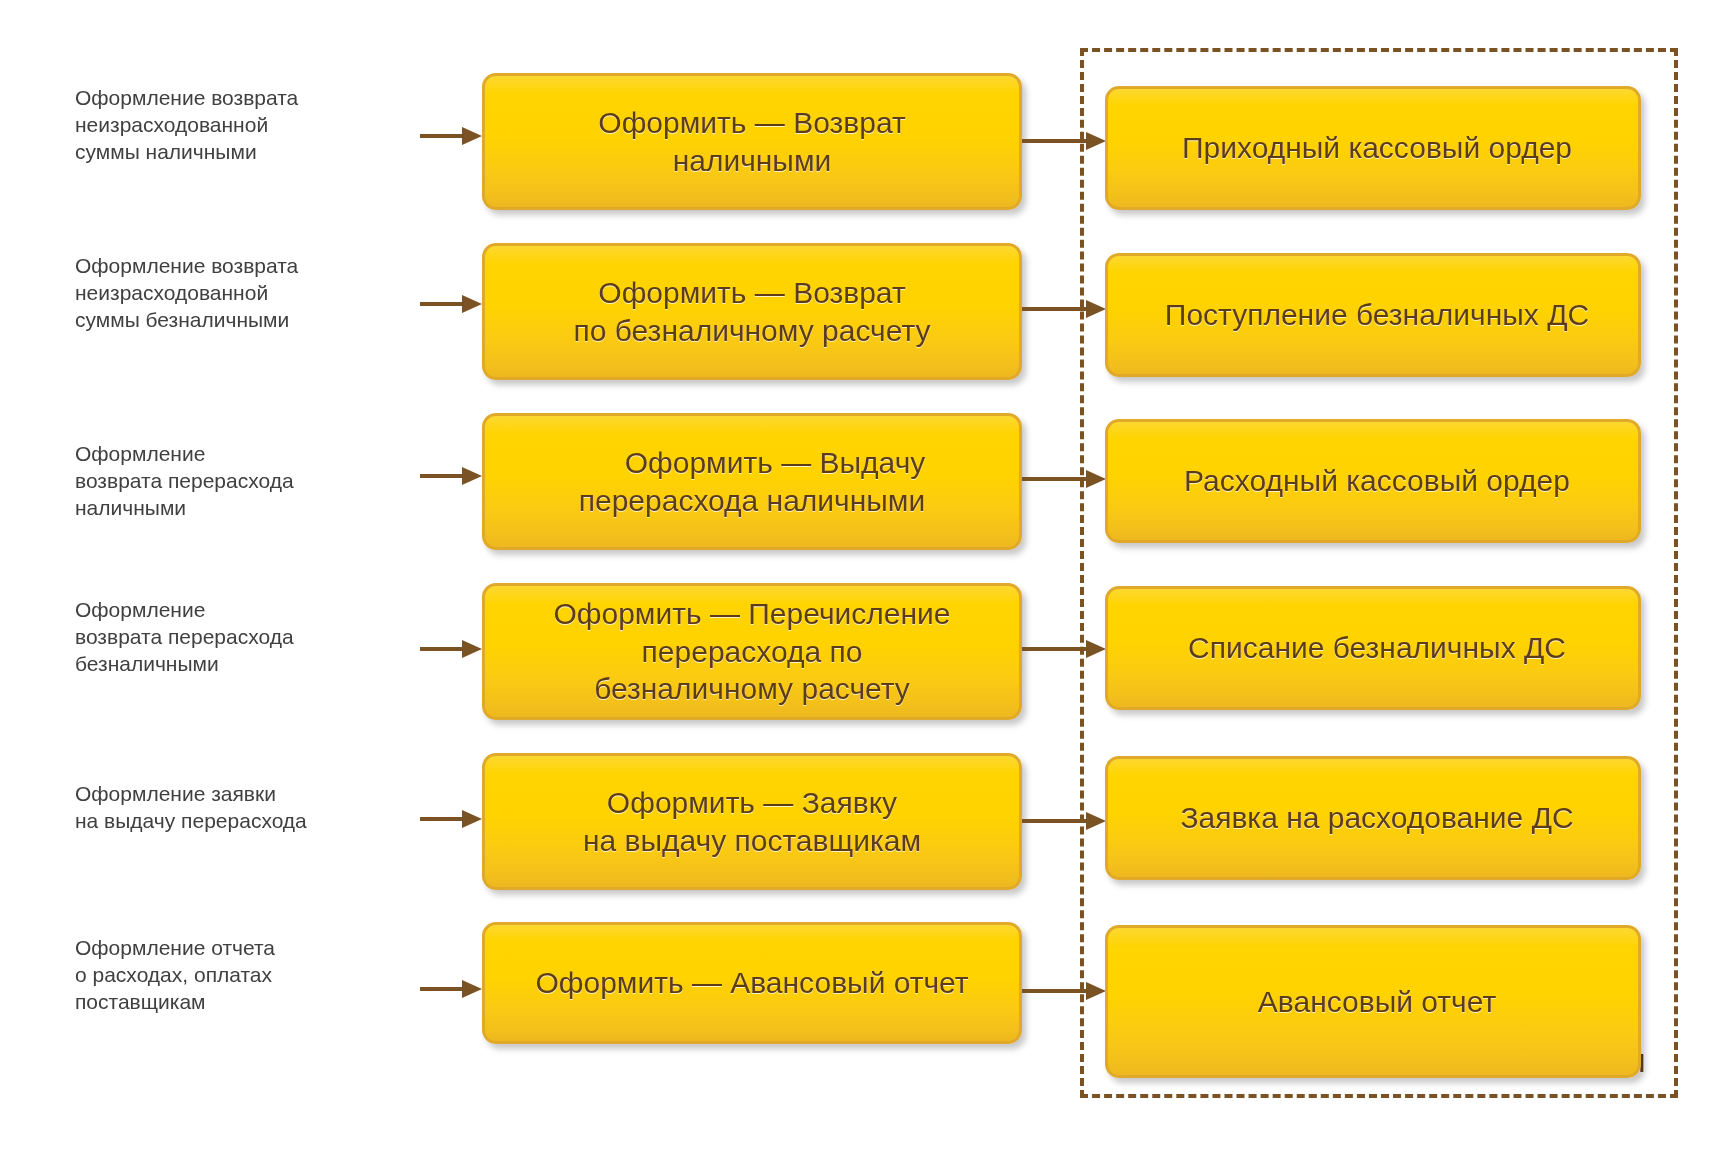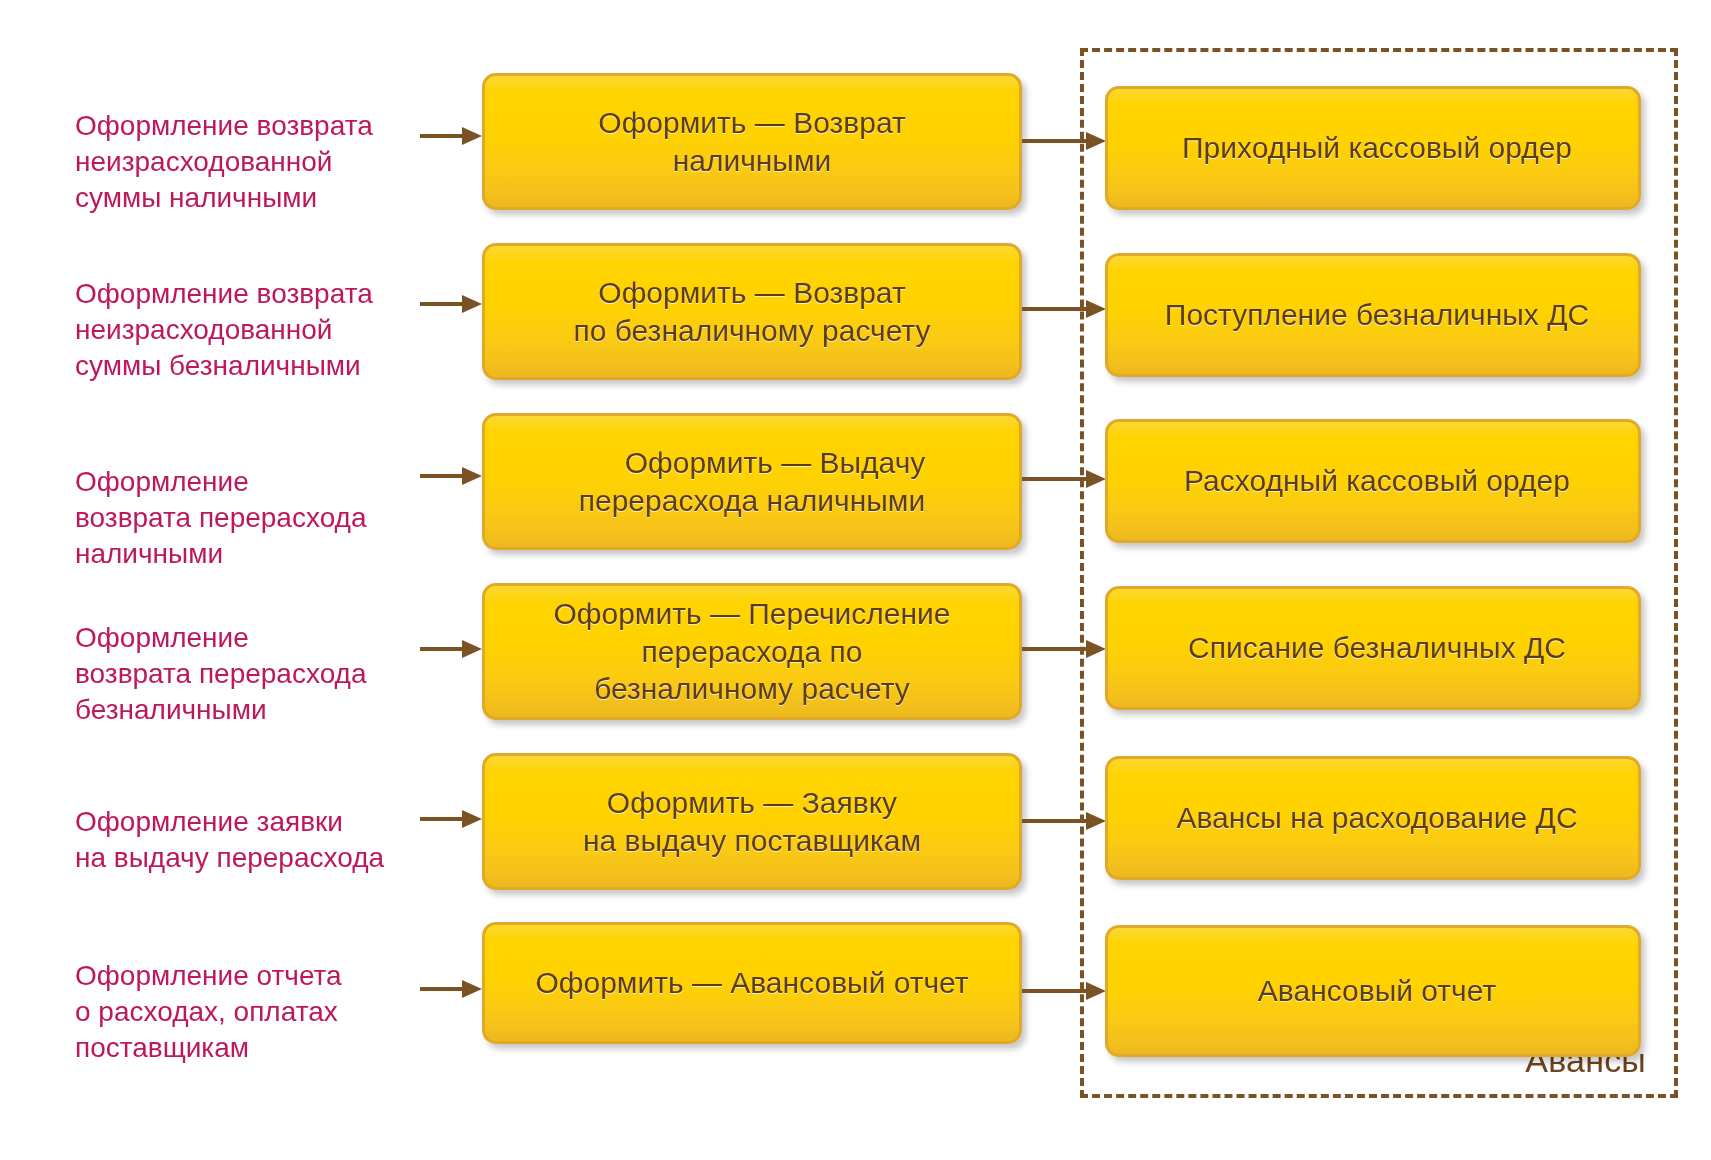--- a/index.html
+++ b/index.html
@@ -54,11 +54,10 @@
     position: absolute;
     left: 75px;
     width: 330px;
-    font-size: 28px;
+    font-size: 21px;
     line-height: 1.29;
-    color: #be185d;
+    color: #404040;
     white-space: pre-line;
-    margin-top: 24px;
   }
 
   

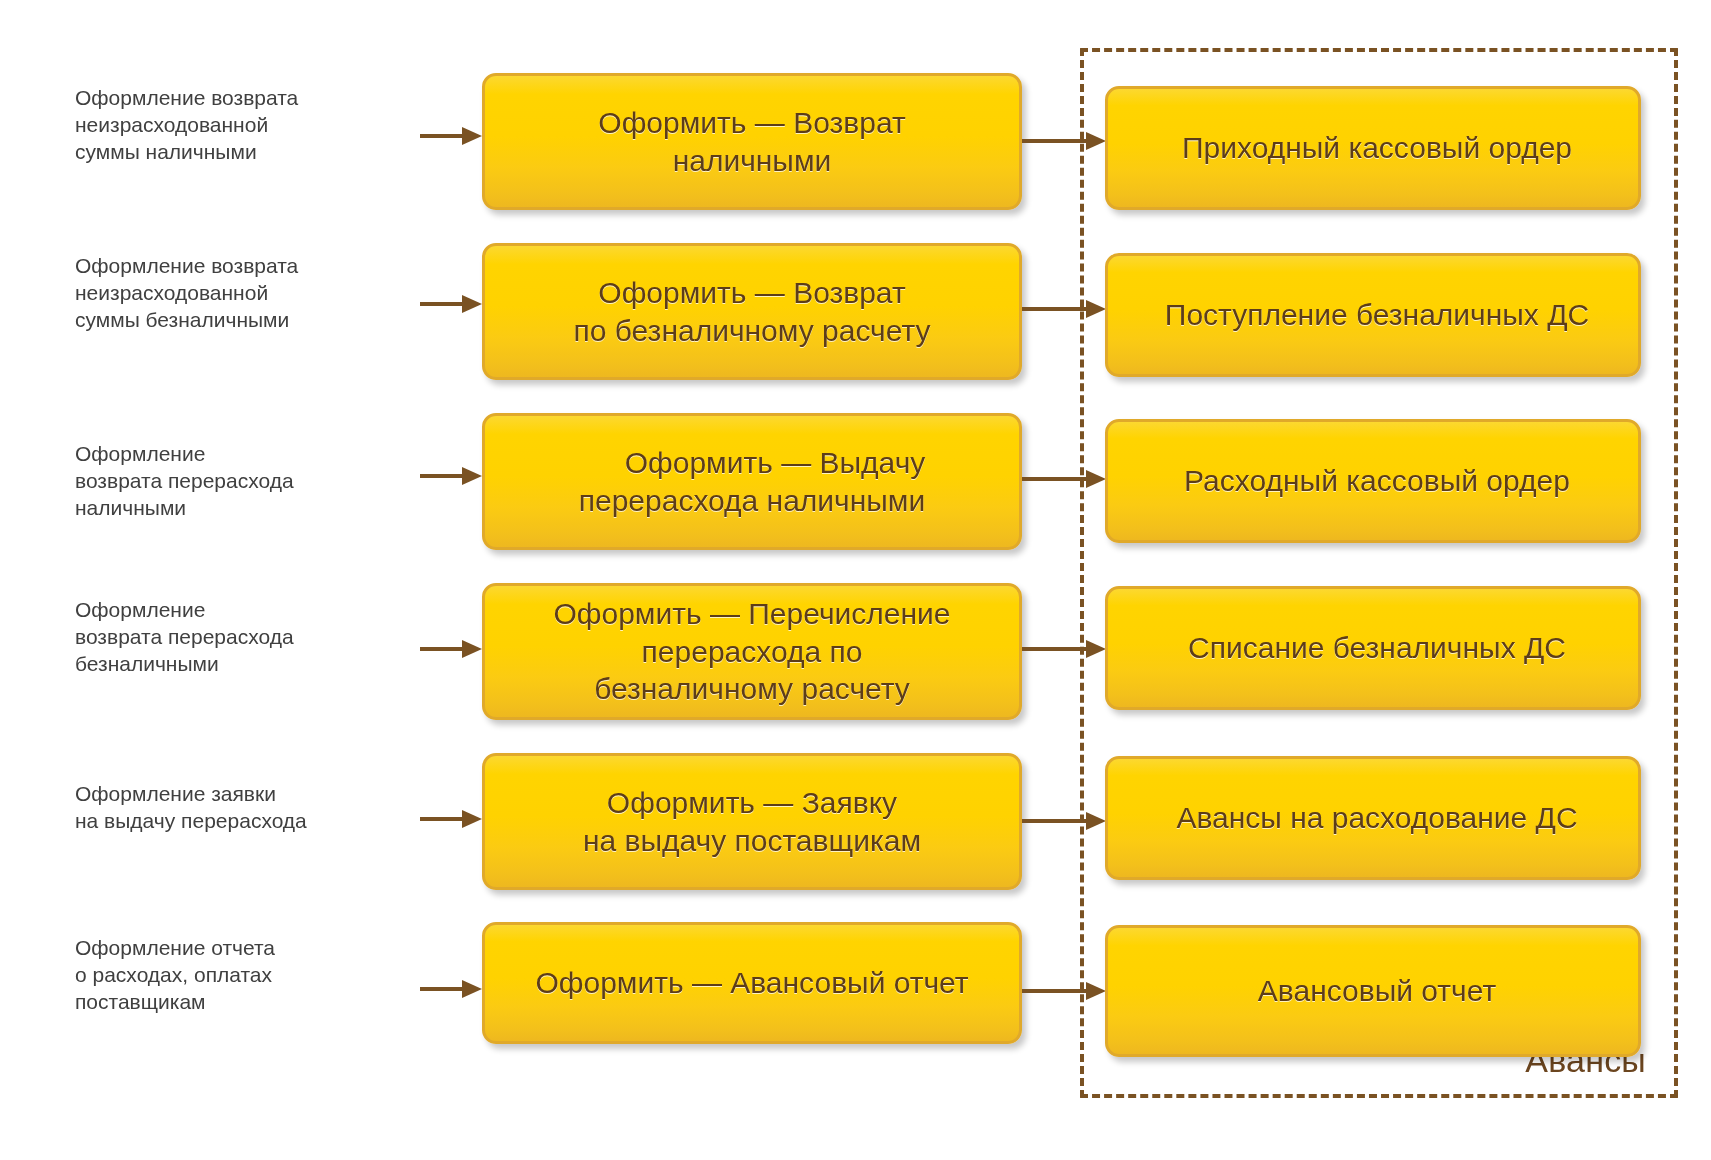--- a/index.html
+++ b/index.html
@@ -222,7 +222,7 @@
       <span class="head" style="left:64px;"></span>
     </div>
 
-    <div class="node doc" style="top:756px; height:124px;">Авансы на расходование ДС</div>
+    <div class="node doc" style="top:756px; height:124px;">Заявка на расходование ДС</div>
   </div>
 
   <div class="row" style="top:0;height:0;">

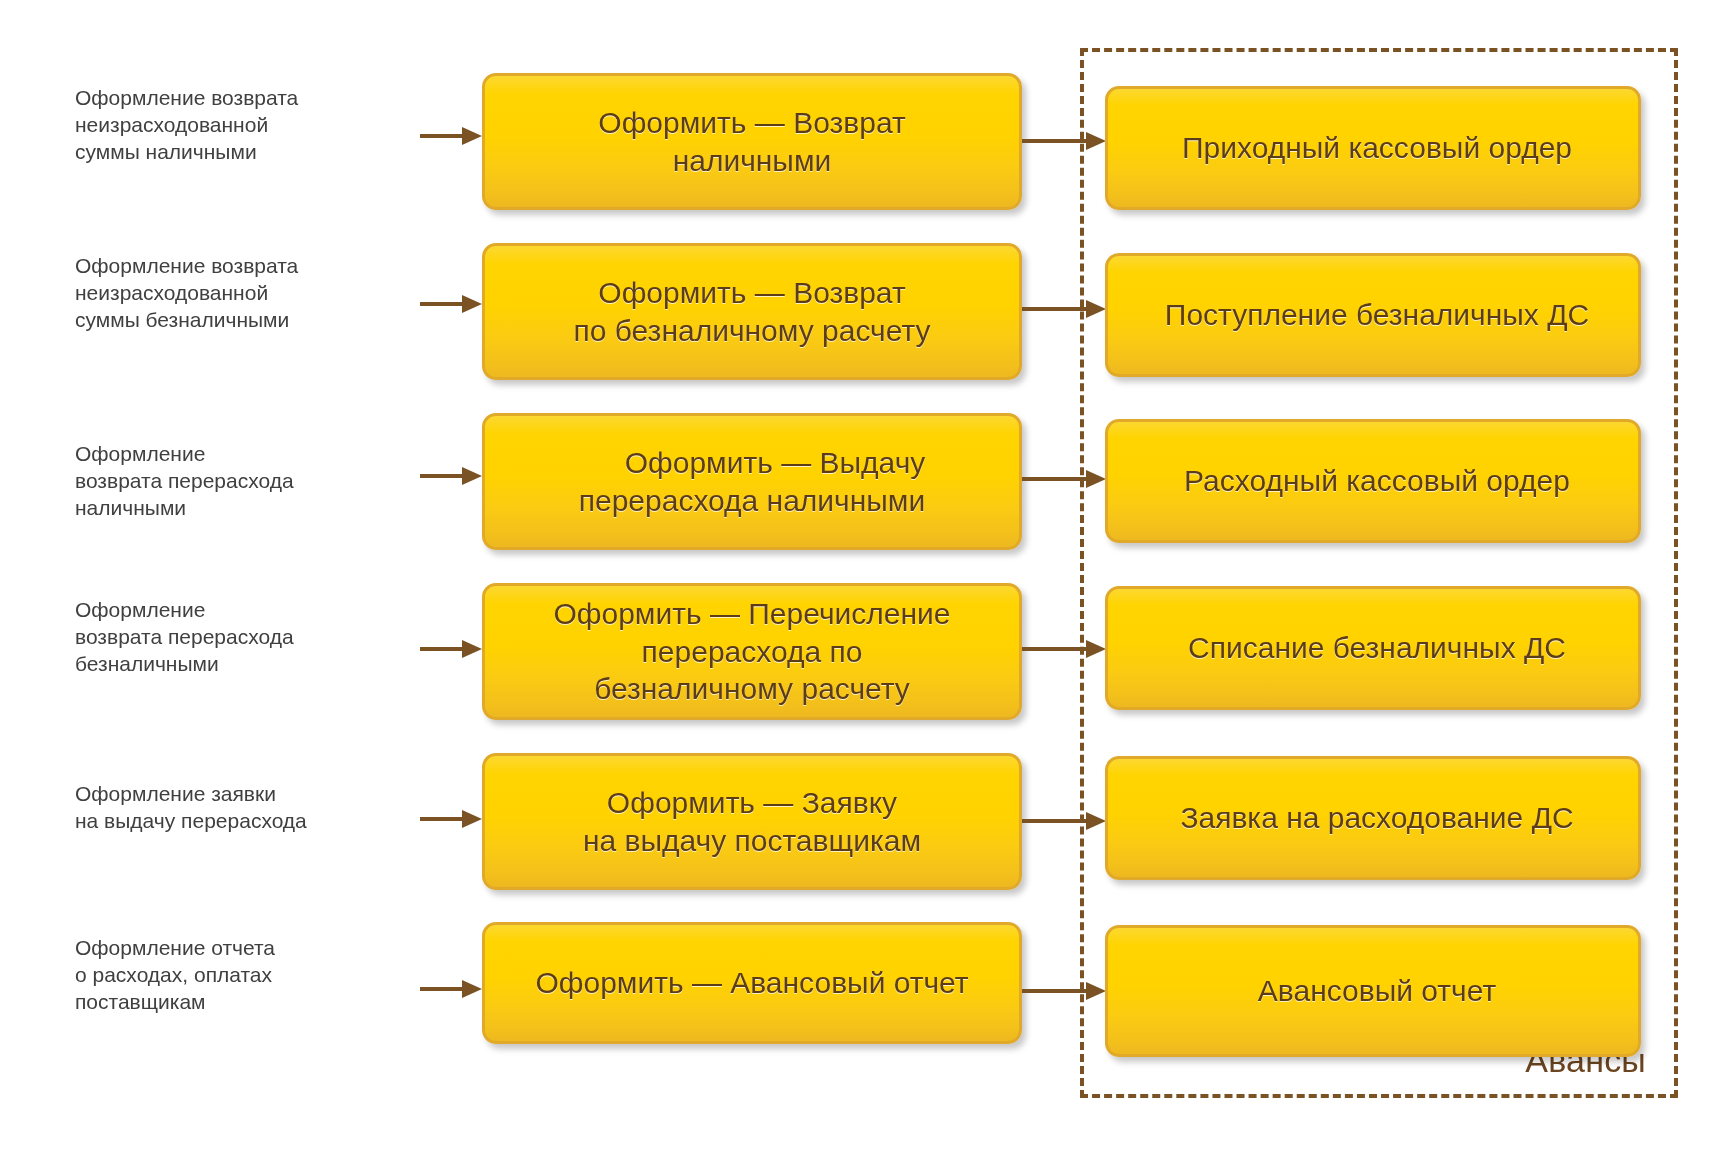--- a/index.html
+++ b/index.html
@@ -242,7 +242,7 @@
       <span class="head" style="left:64px;"></span>
     </div>
 
-    <div class="node doc" style="top:925px; height:132px;">Авансовый отчет</div>
+    <div class="node doc" style="top:925px; height:153px;">Авансовый отчет</div>
   </div>
 
 </div>

